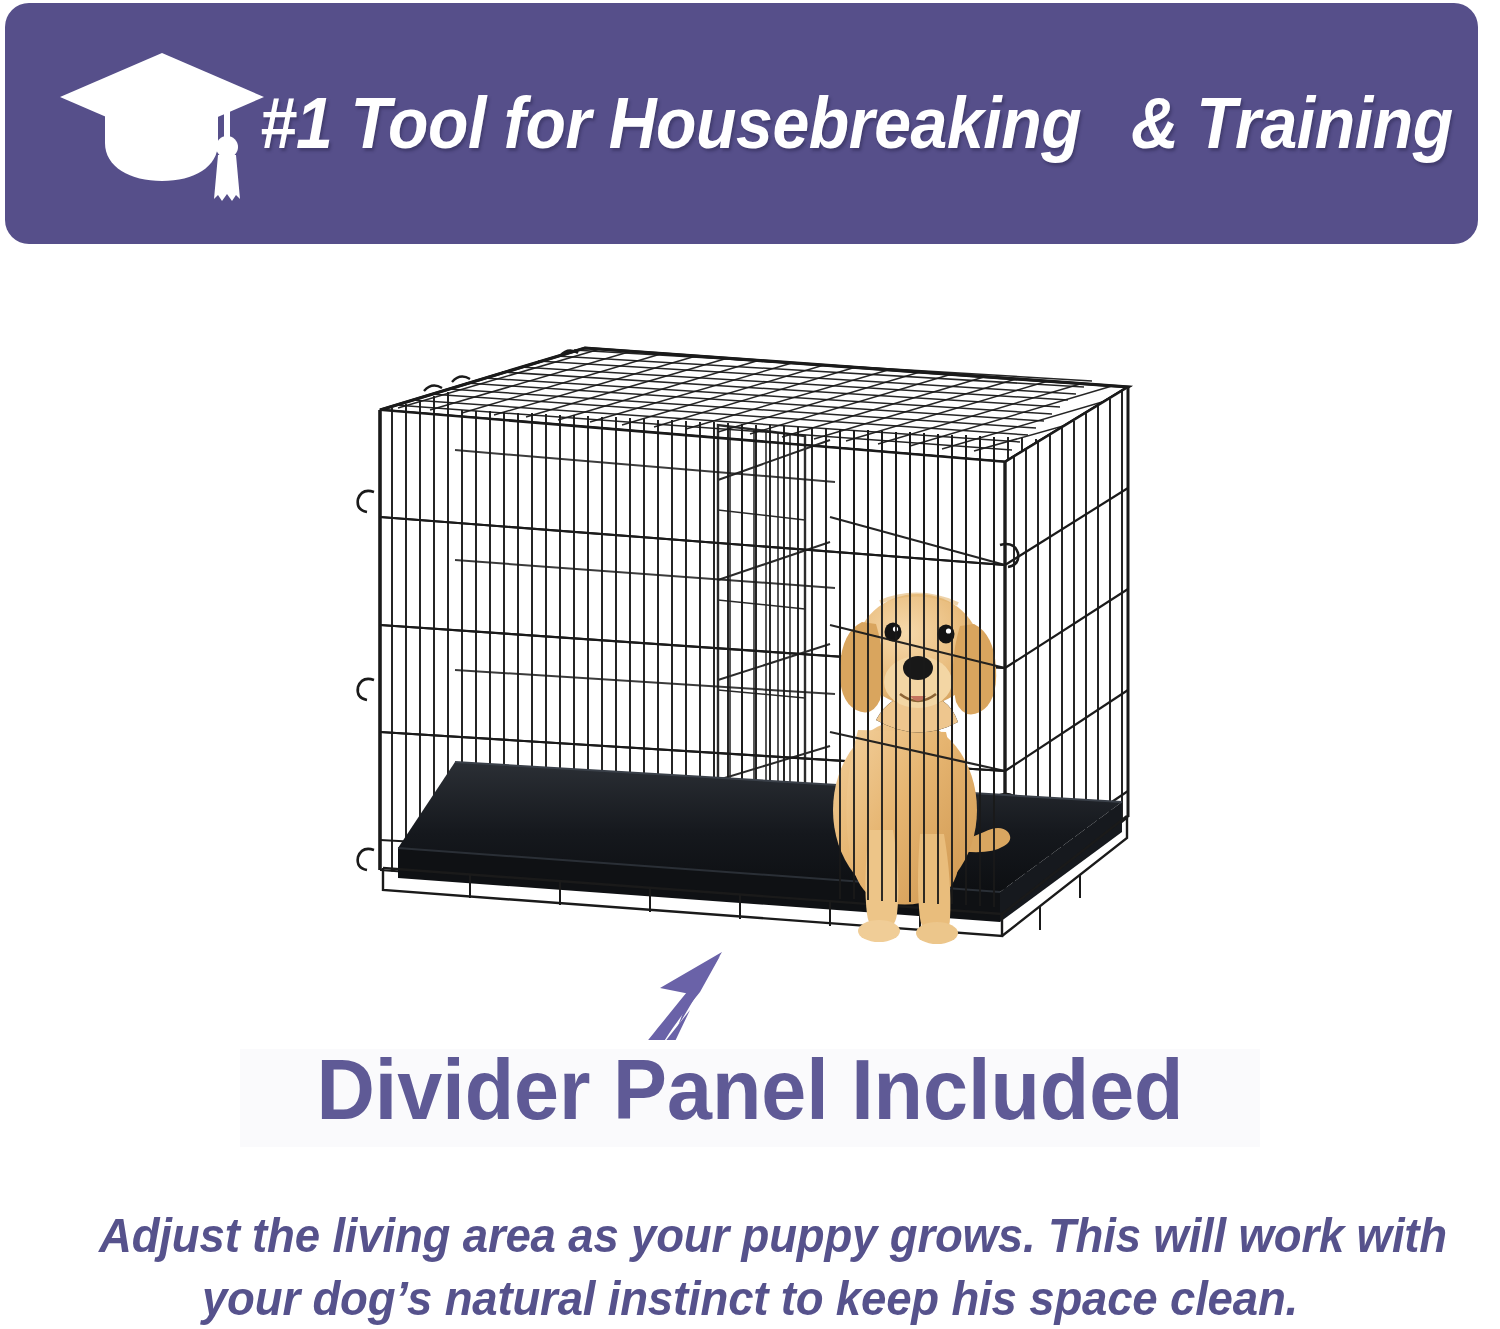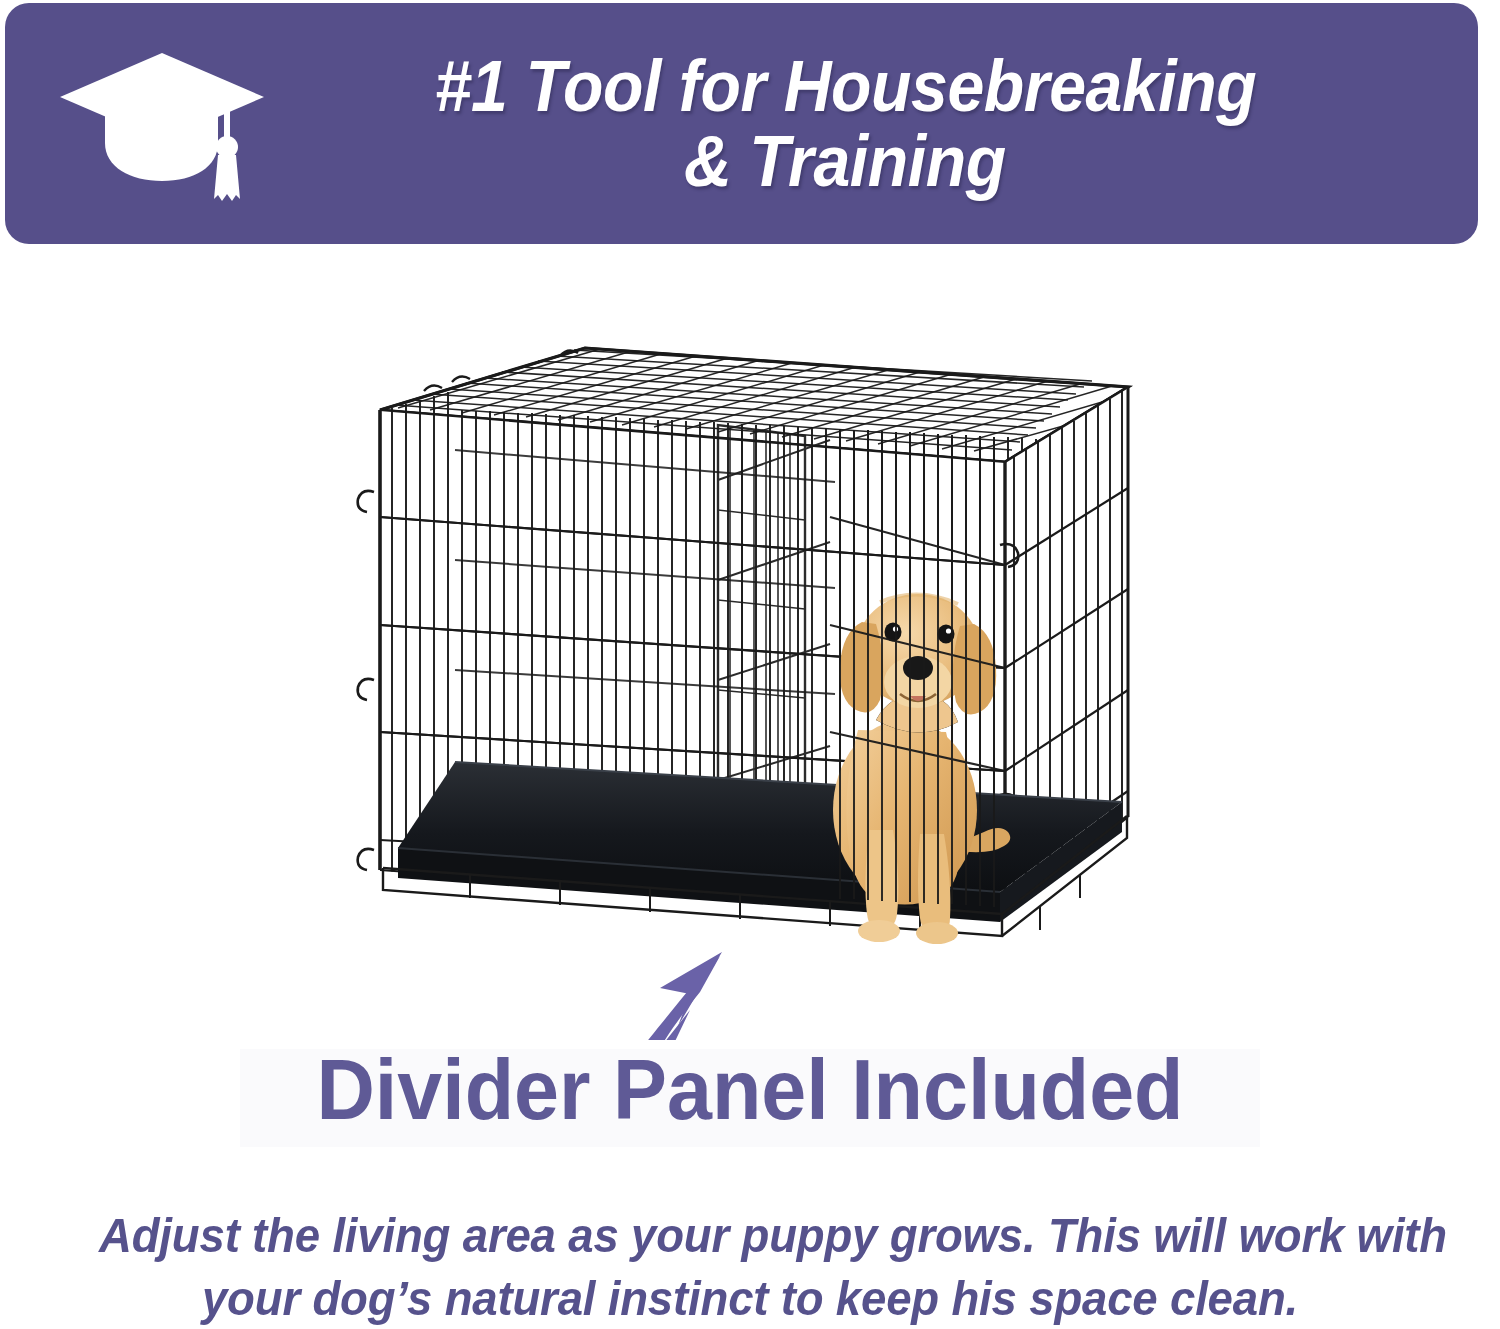--- a/index.html
+++ b/index.html
@@ -44,7 +44,6 @@
     width: 1120px;
     height: 241px;
     display: flex;
-    flex-direction: column;
     align-items: center;
     justify-content: center;
     text-align: center;

